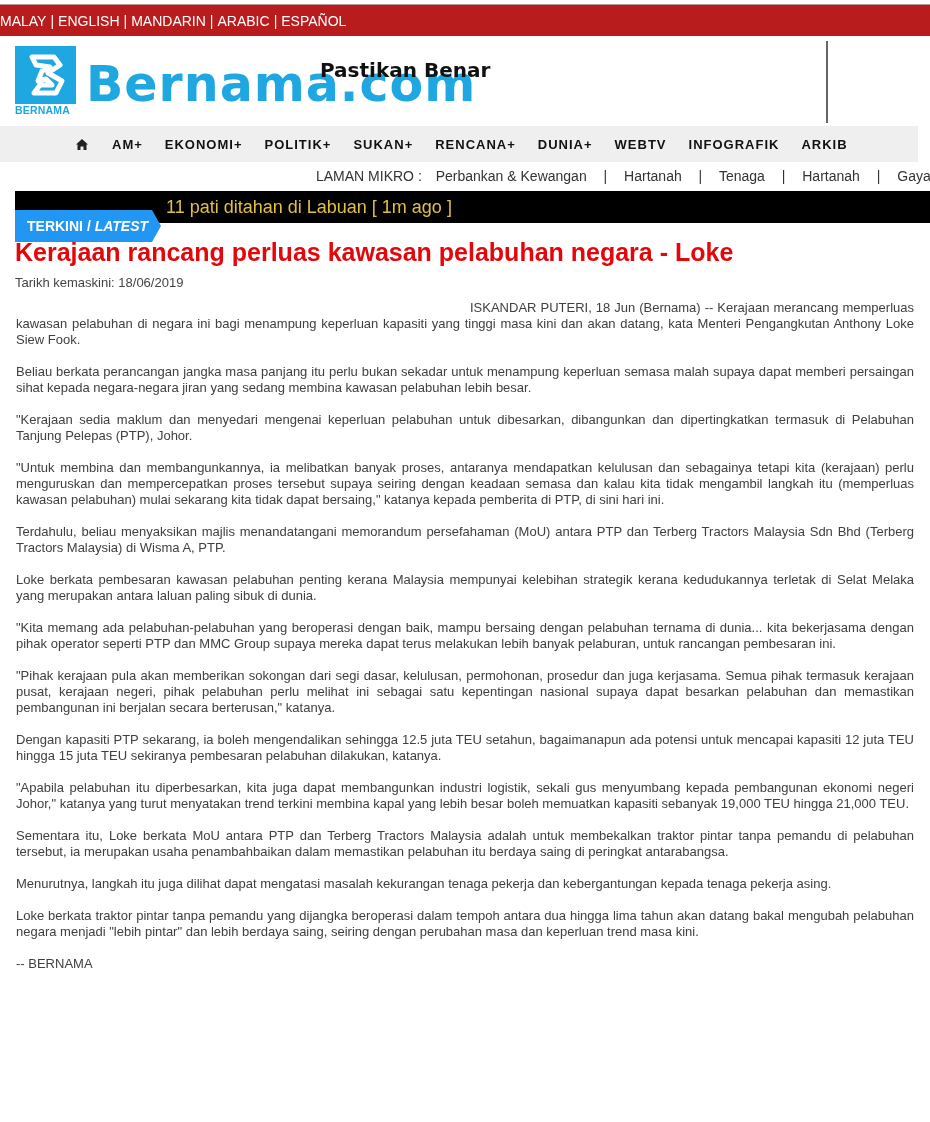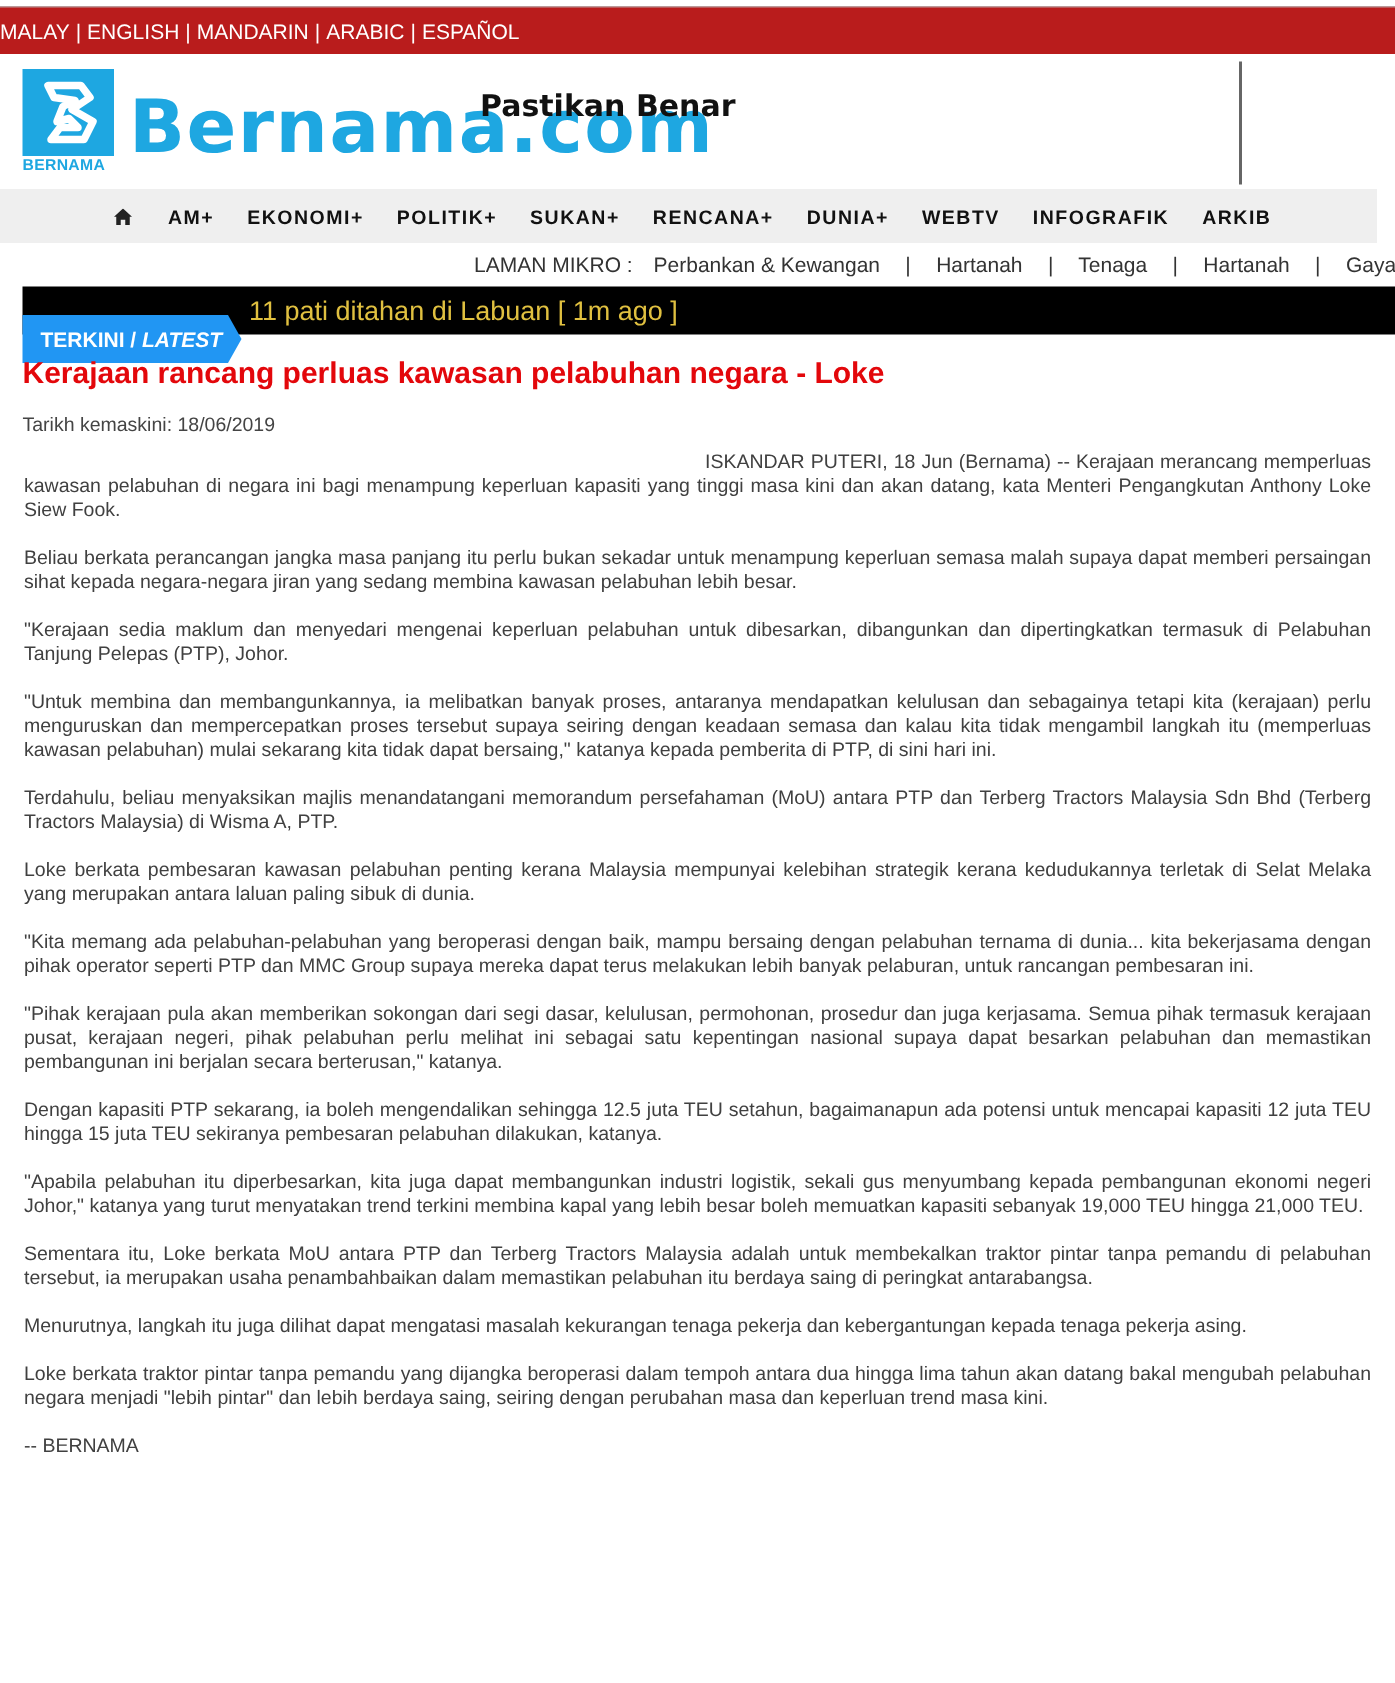--- a/index.html
+++ b/index.html
@@ -79,7 +79,7 @@
     }
 
     .headline {
-      position: absolute; left: 15px; top: 238px; font-size: 20px; font-weight: bold; color: #e3070b;
+      position: absolute; left: 15px; top: 238px; font-size: 25px; font-weight: bold; color: #e3070b;
     }
     .updated {
       position: absolute; left: 15px; top: 275px; font-size: 13px; color: #444;

